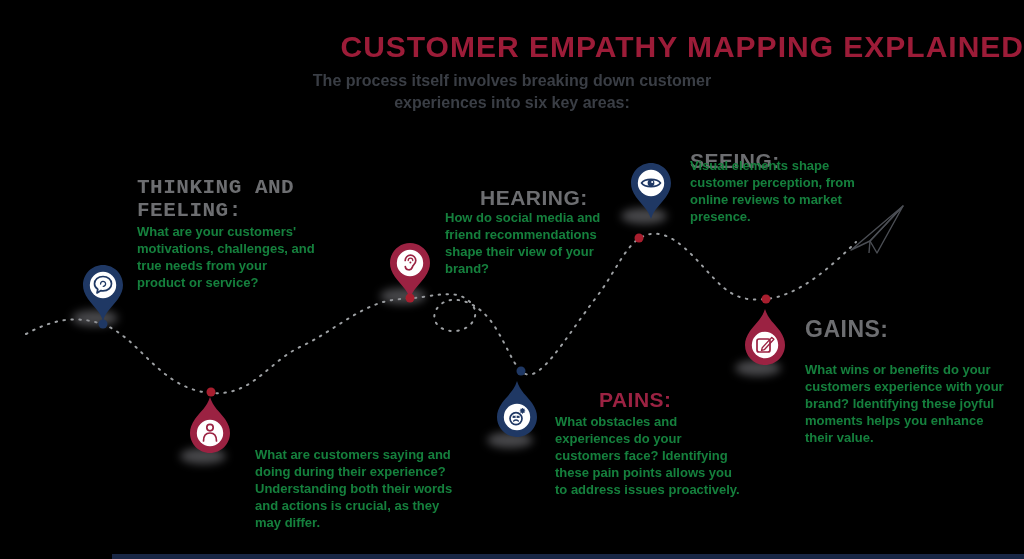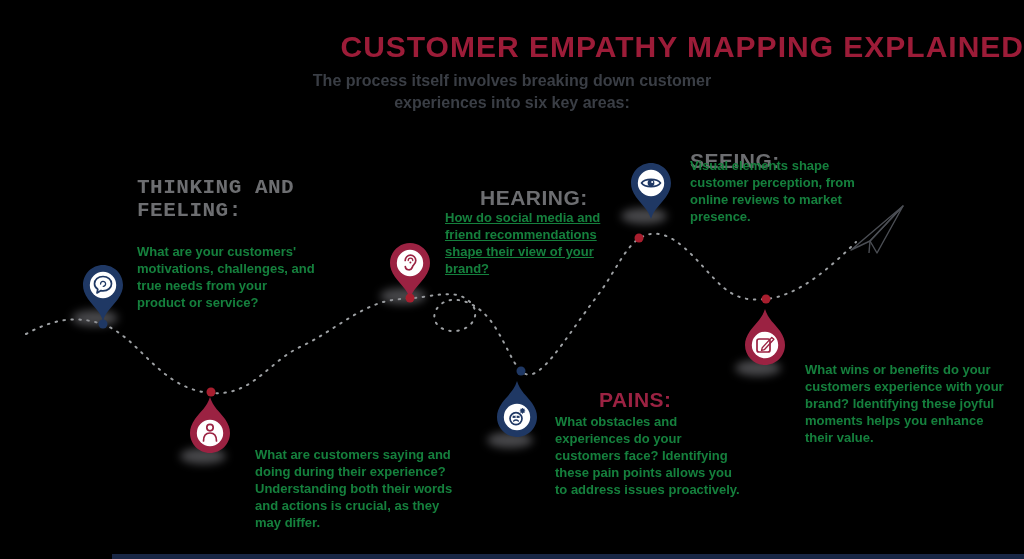--- a/index.html
+++ b/index.html
@@ -88,7 +88,7 @@
   <div class="sec-body" style="left:255px;top:447px;width:198px;">What are customers saying and doing during their experience? Understanding both their words and actions is crucial, as they may differ.</div>
 
   <div class="sec-heading c-gray" style="left:444px;top:186px;width:170px;margin-left:36px;">HEARING:</div>
-  <div class="sec-body" style="left:445px;top:210px;width:180px;text-decoration:underline;">How do social media and friend recommendations shape their view of your brand?</div>
+  <div class="sec-body" style="left:445px;top:210px;width:180px;">How do social media and friend recommendations shape their view of your brand?</div>
 
   <div class="sec-heading c-maroon" style="left:555px;top:388px;width:140px;margin-left:44px;">PAINS:</div>
   <div class="sec-body" style="left:555px;top:414px;width:192px;">What obstacles and experiences do your customers face? Identifying these pain points allows you to address issues proactively.</div>

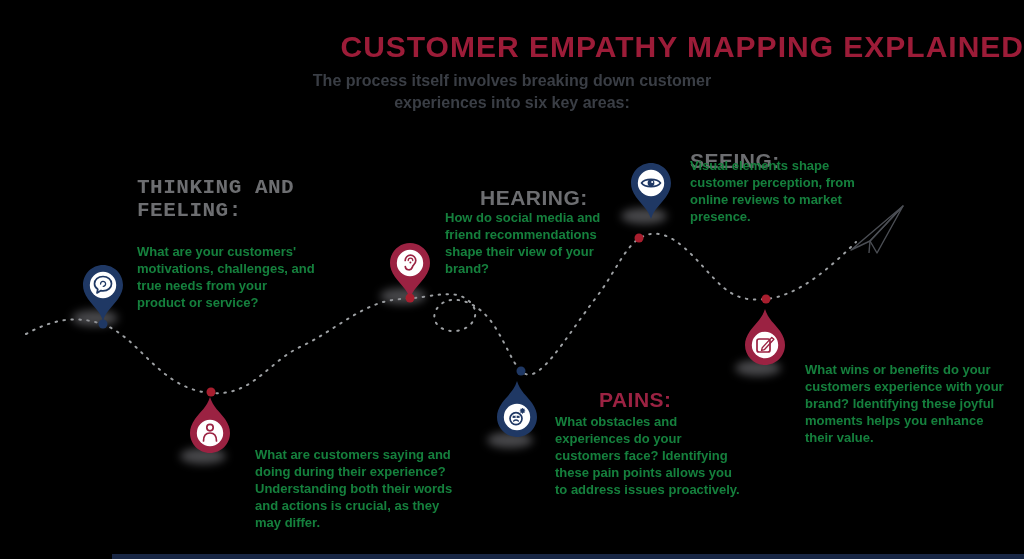--- a/index.html
+++ b/index.html
@@ -83,7 +83,7 @@
   <div class="subtitle l2">experiences into six key areas:</div>
 
   <div class="sec-heading c-gray" style="left:137px;top:176px;width:200px;font-family:Liberation Mono, monospace;">THINKING AND FEELING:</div>
-  <div class="sec-body" style="left:137px;top:244px;width:180px;">What are your customers' motivations, challenges, and true needs from your product or service?</div>
+  <div class="sec-body" style="left:137px;top:224px;width:180px;">What are your customers' motivations, challenges, and true needs from your product or service?</div>
 
   <div class="sec-body" style="left:255px;top:447px;width:198px;">What are customers saying and doing during their experience? Understanding both their words and actions is crucial, as they may differ.</div>
 

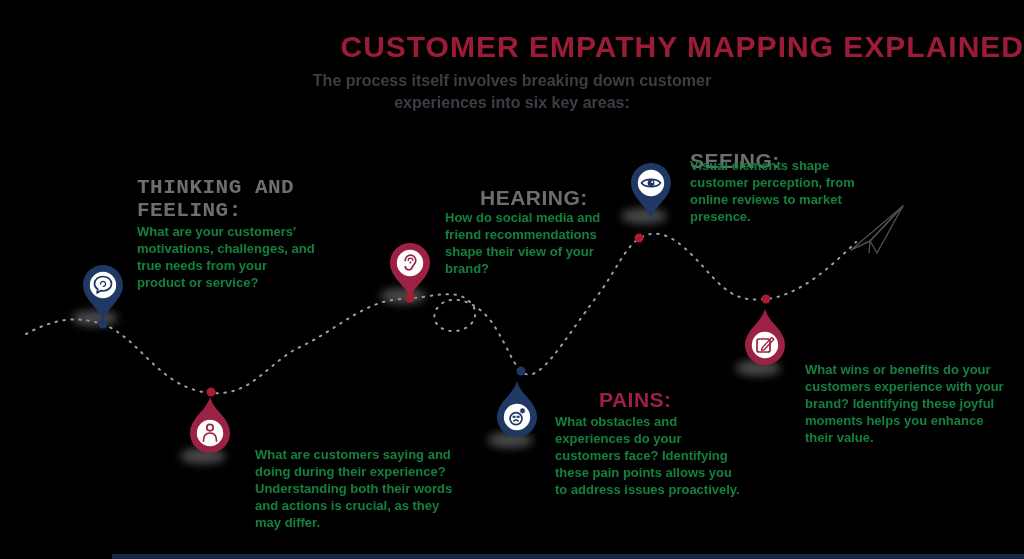--- a/index.html
+++ b/index.html
@@ -96,6 +96,7 @@
   <div class="sec-heading c-gray" style="left:690px;top:149px;width:150px;">SEEING:</div>
   <div class="sec-body" style="left:690px;top:158px;width:180px;">Visual elements shape customer perception, from online reviews to market presence.</div>
 
+  <div class="sec-heading c-gray" style="left:805px;top:317px;width:150px;font-size:23px;">GAINS:</div>
   <div class="sec-body" style="left:805px;top:362px;width:208px;">What wins or benefits do your customers experience with your brand? Identifying these joyful moments helps you enhance their value.</div>
 
   <div class="pin-shadow" style="left:72px;top:310px;"></div>

